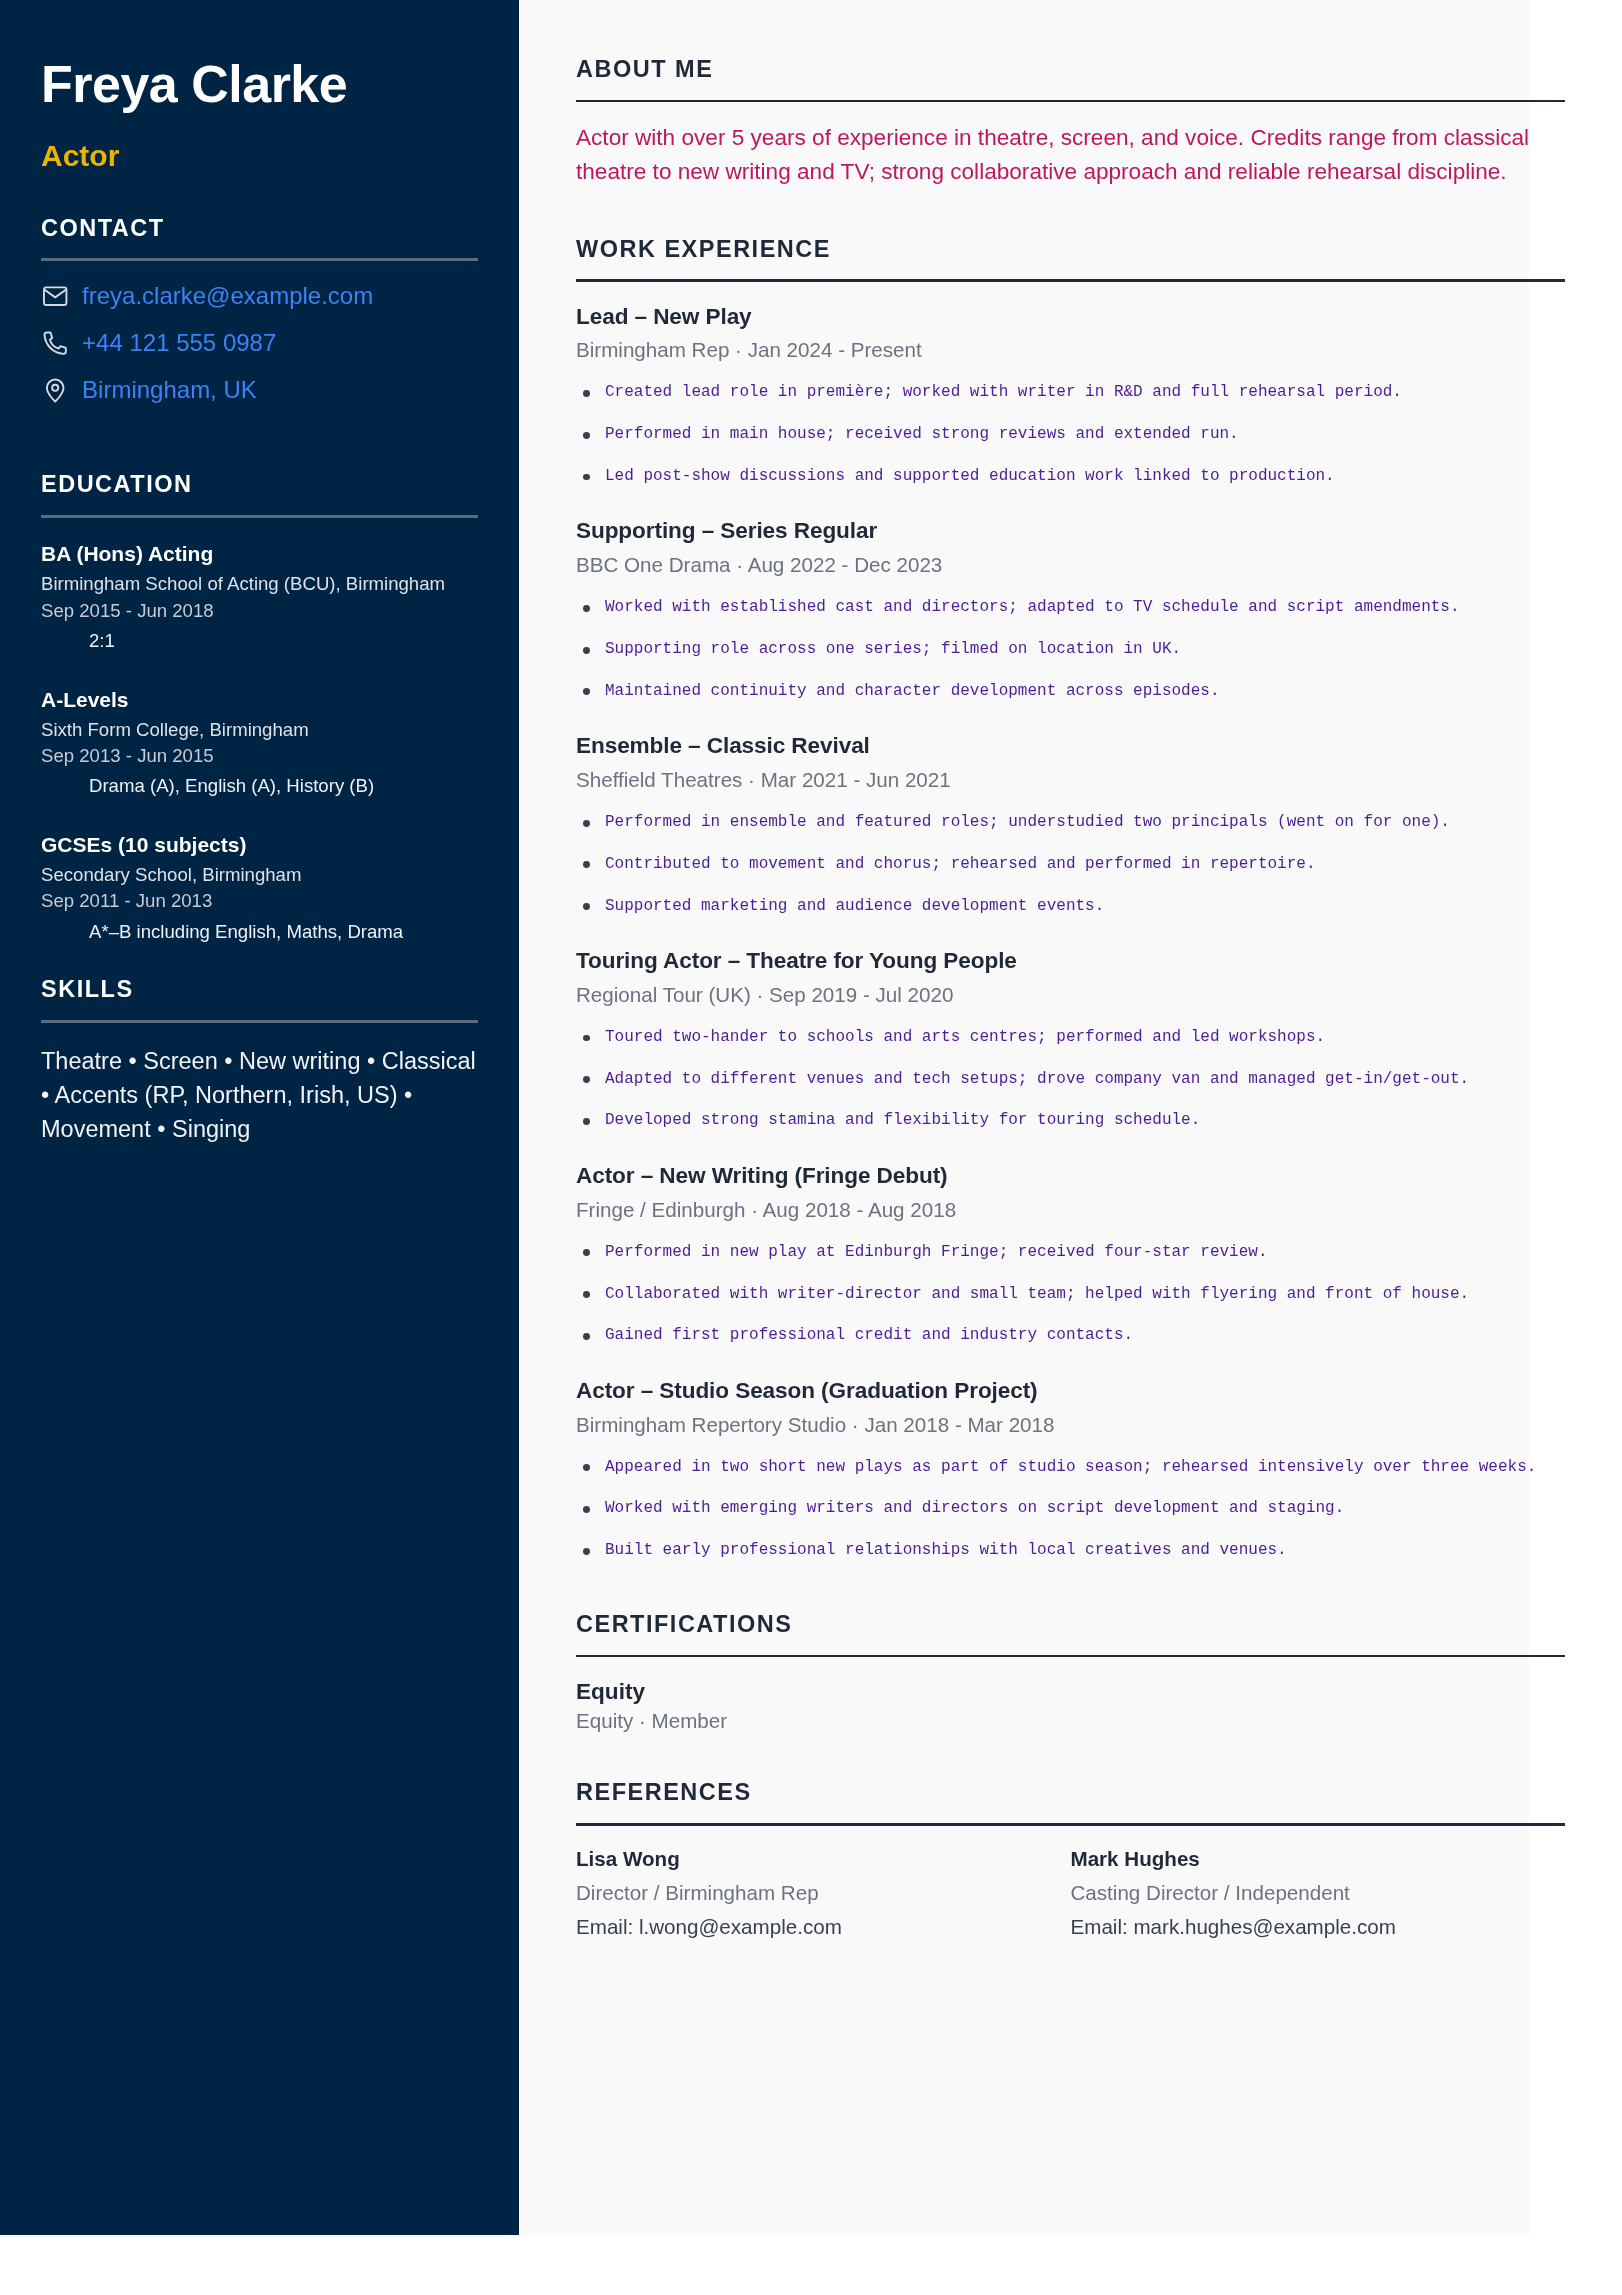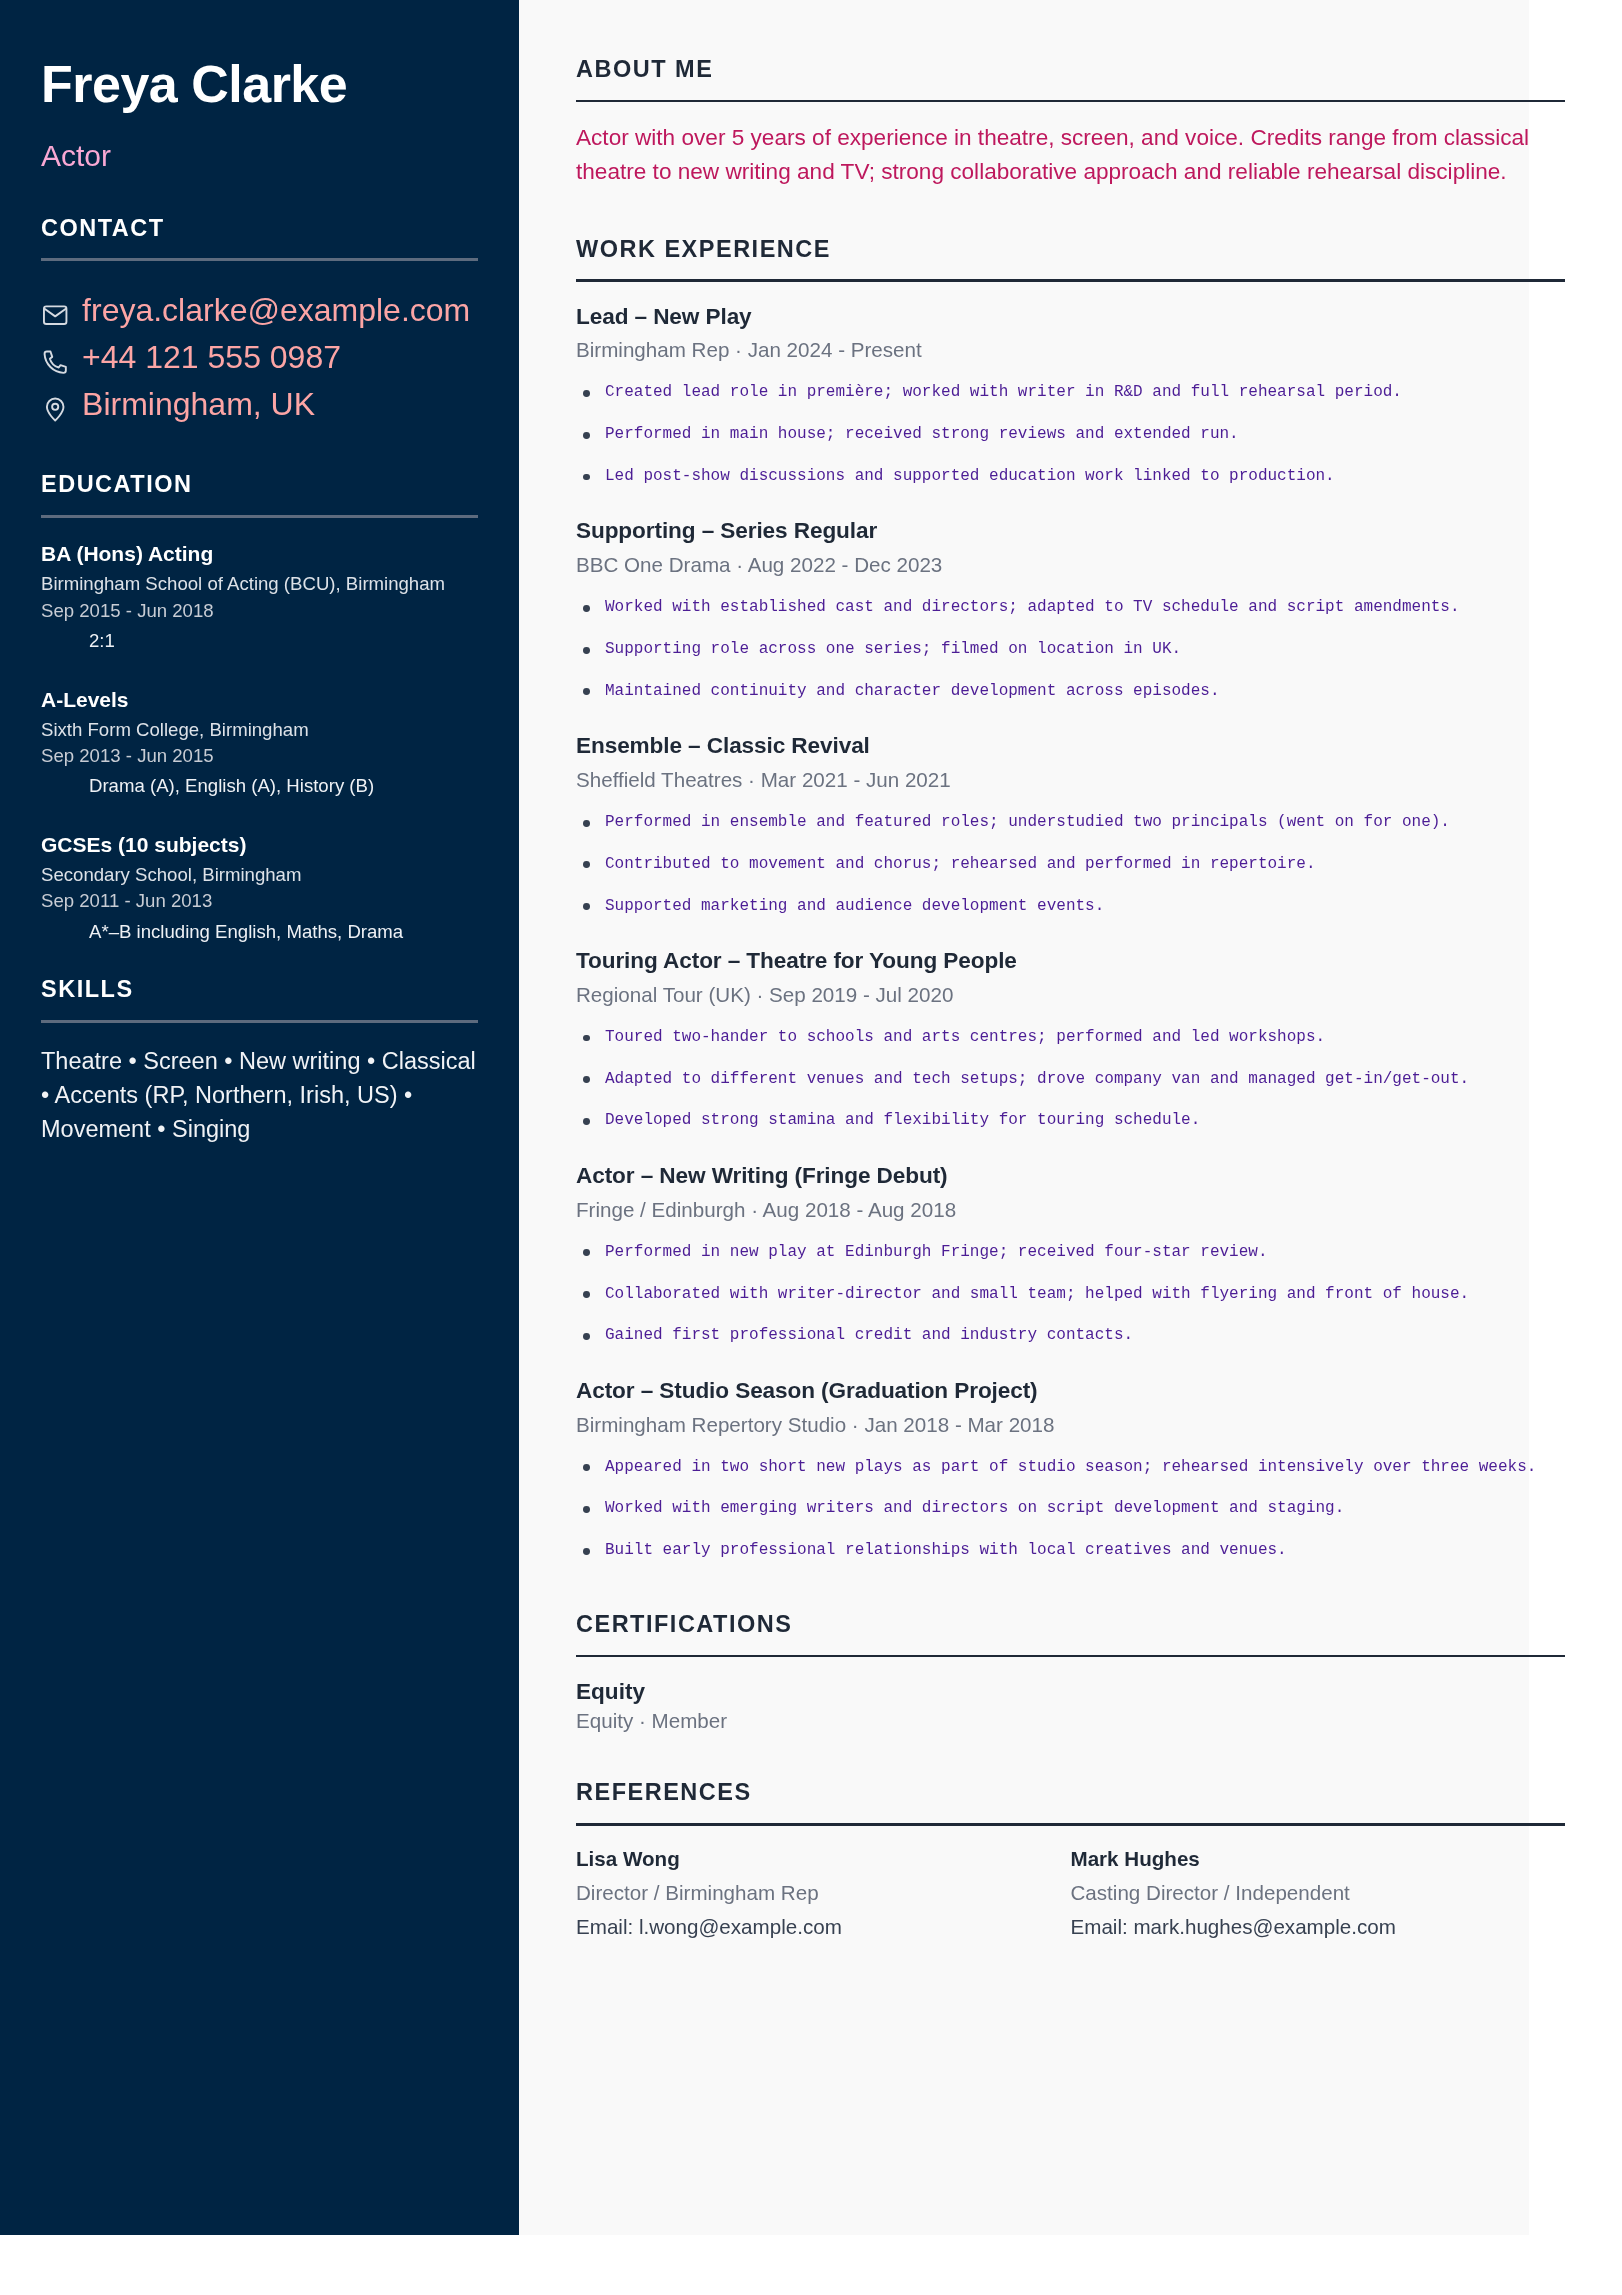--- a/index.html
+++ b/index.html
@@ -24,7 +24,7 @@
   }
   .title {
     margin-top: 21.6px;
-    font-size: 30px; font-weight: 400; line-height: 39px; color: #f9a8d4;
+    font-size: 30px; font-weight: 700; line-height: 39px; color: #eab308;
   }
   .side-heading {
     font-size: 23.5px; font-weight: 700; letter-spacing: 1.5px; line-height: 29px;

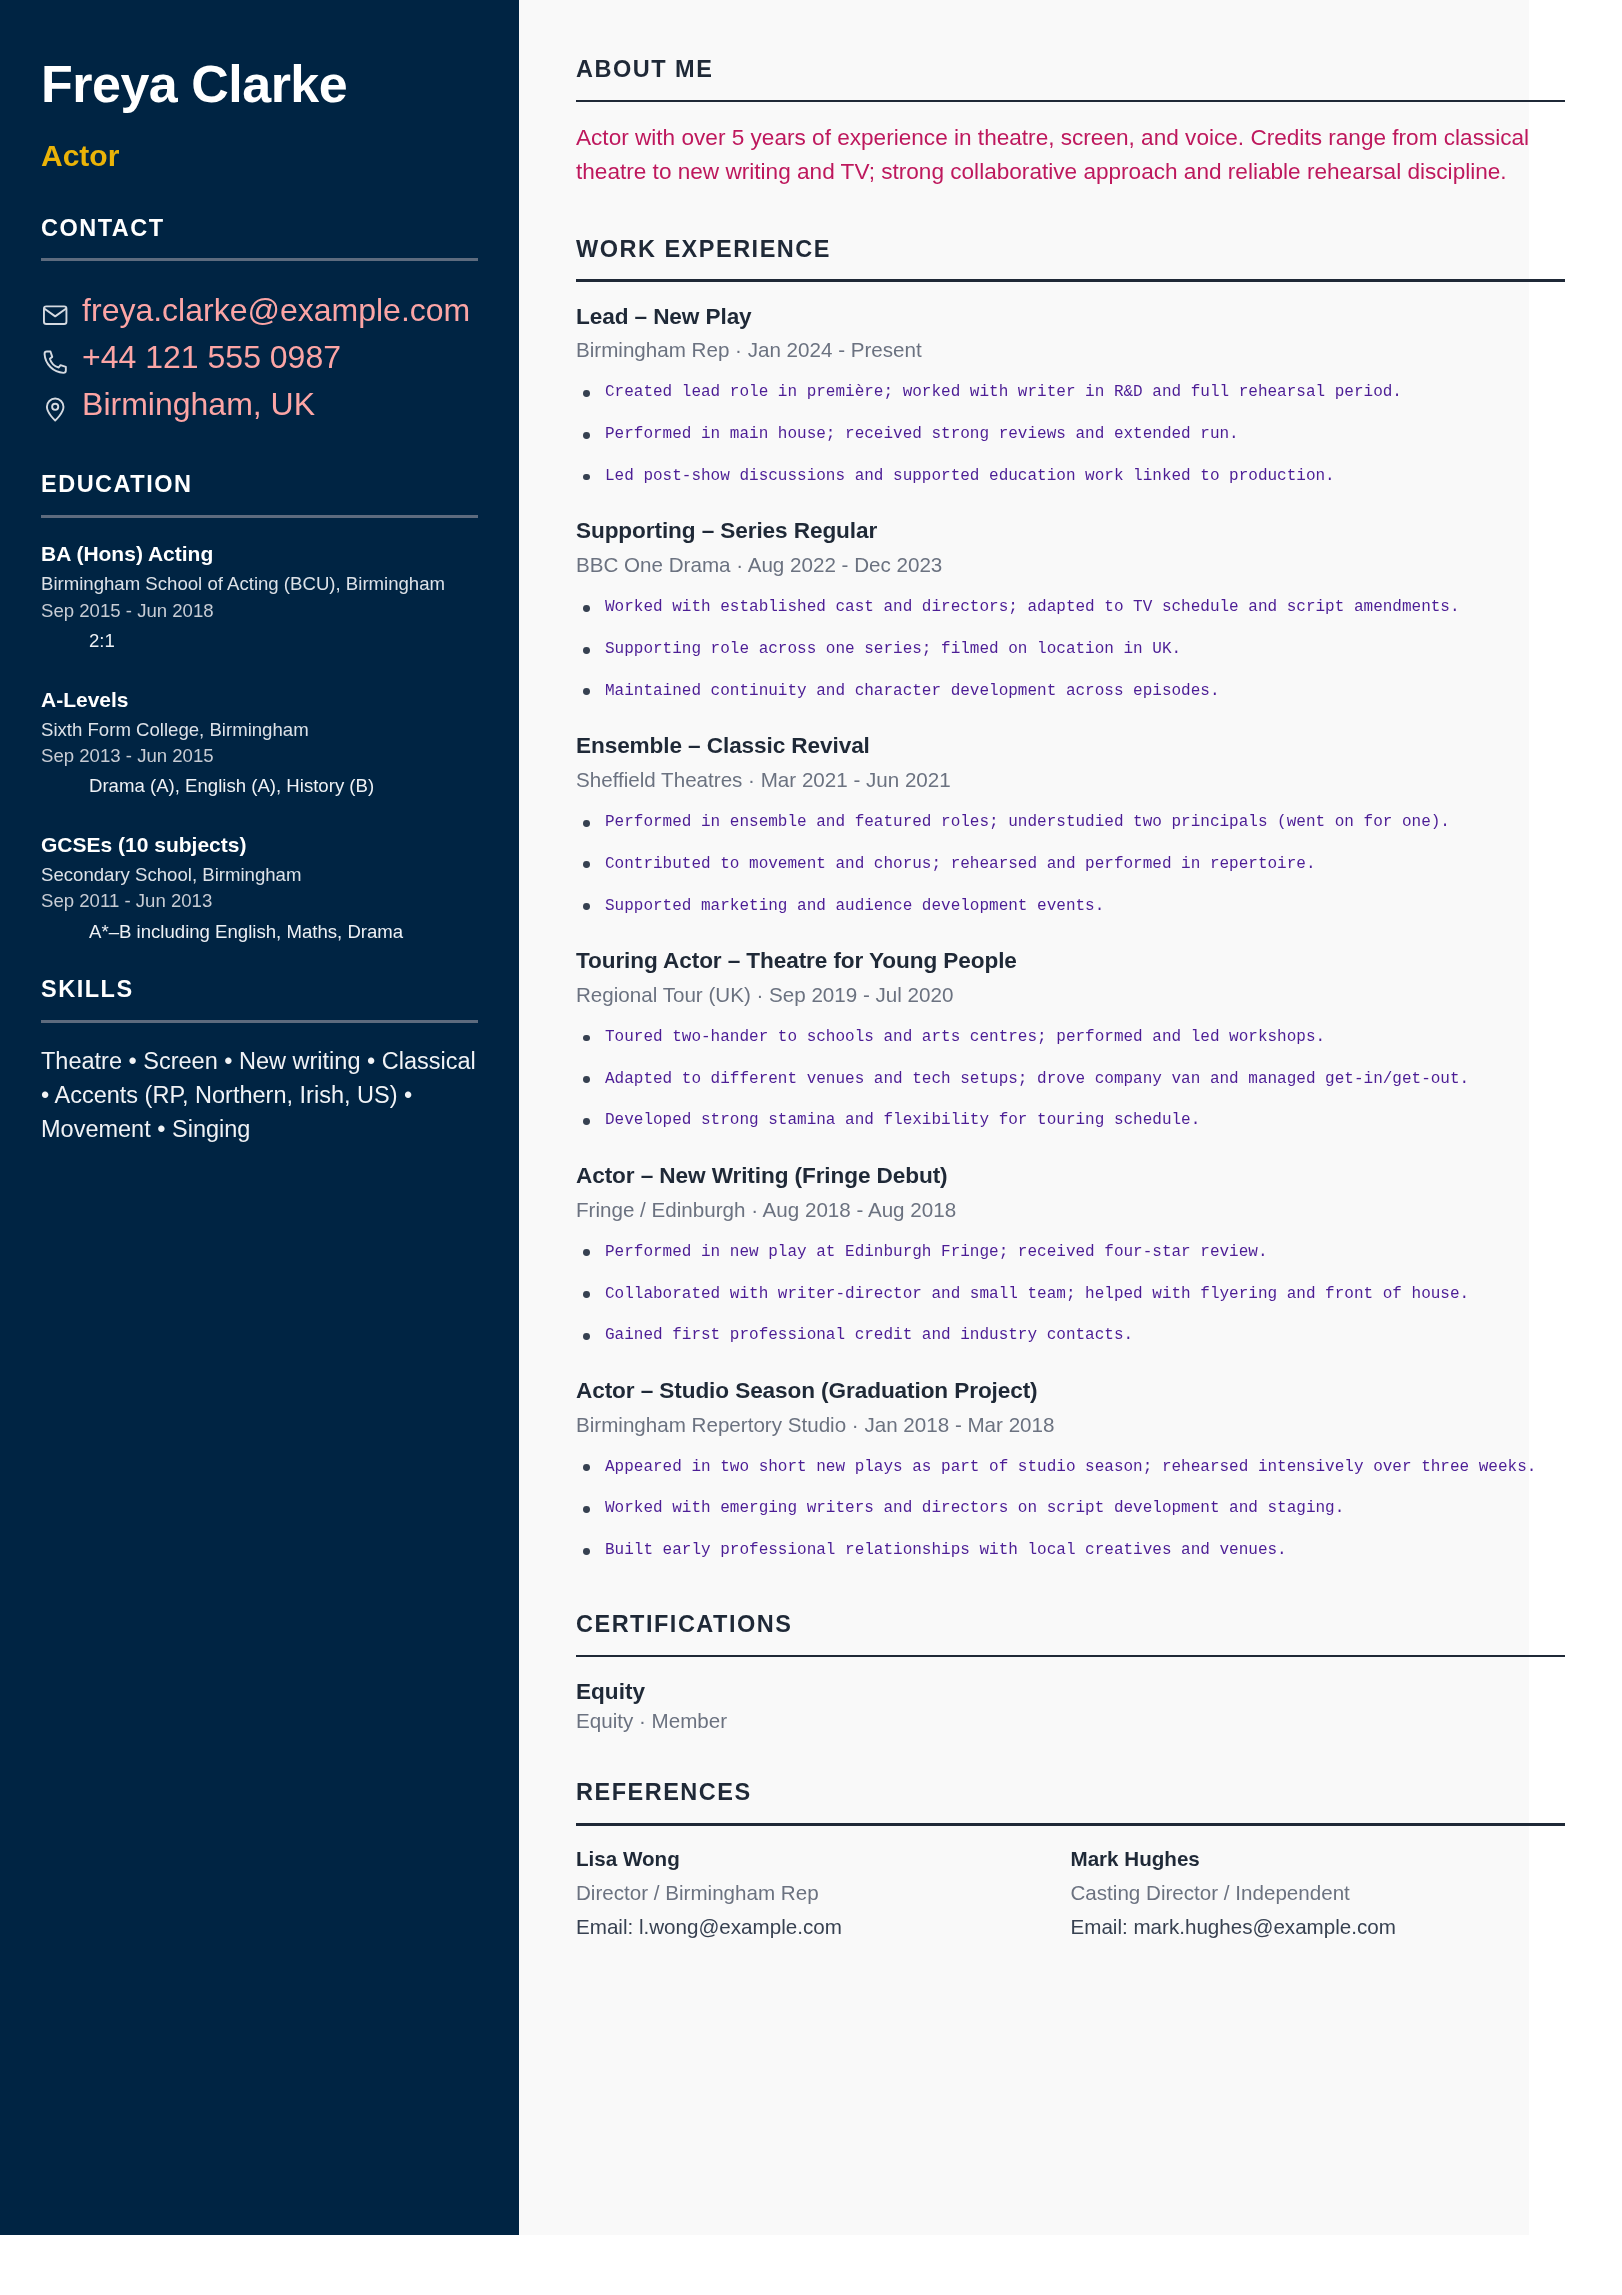--- a/index.html
+++ b/index.html
@@ -35,8 +35,8 @@
   }
   .contact-section { margin-top: 39px; }
   .contact-item {
-    display: flex; align-items: flex-end; height: 47px;
-    font-size: 32px; color: #fca5a5;
+    display: flex; align-items: flex-start; height: 47px;
+    font-size: 24px; color: #3b82f6;
   }
   .contact-item .icon { width: 28.4px; height: 28.4px; margin-right: 12.7px; display: inline-flex; }
   .contact-item .icon svg { width: 28.4px; height: 28.4px; }

